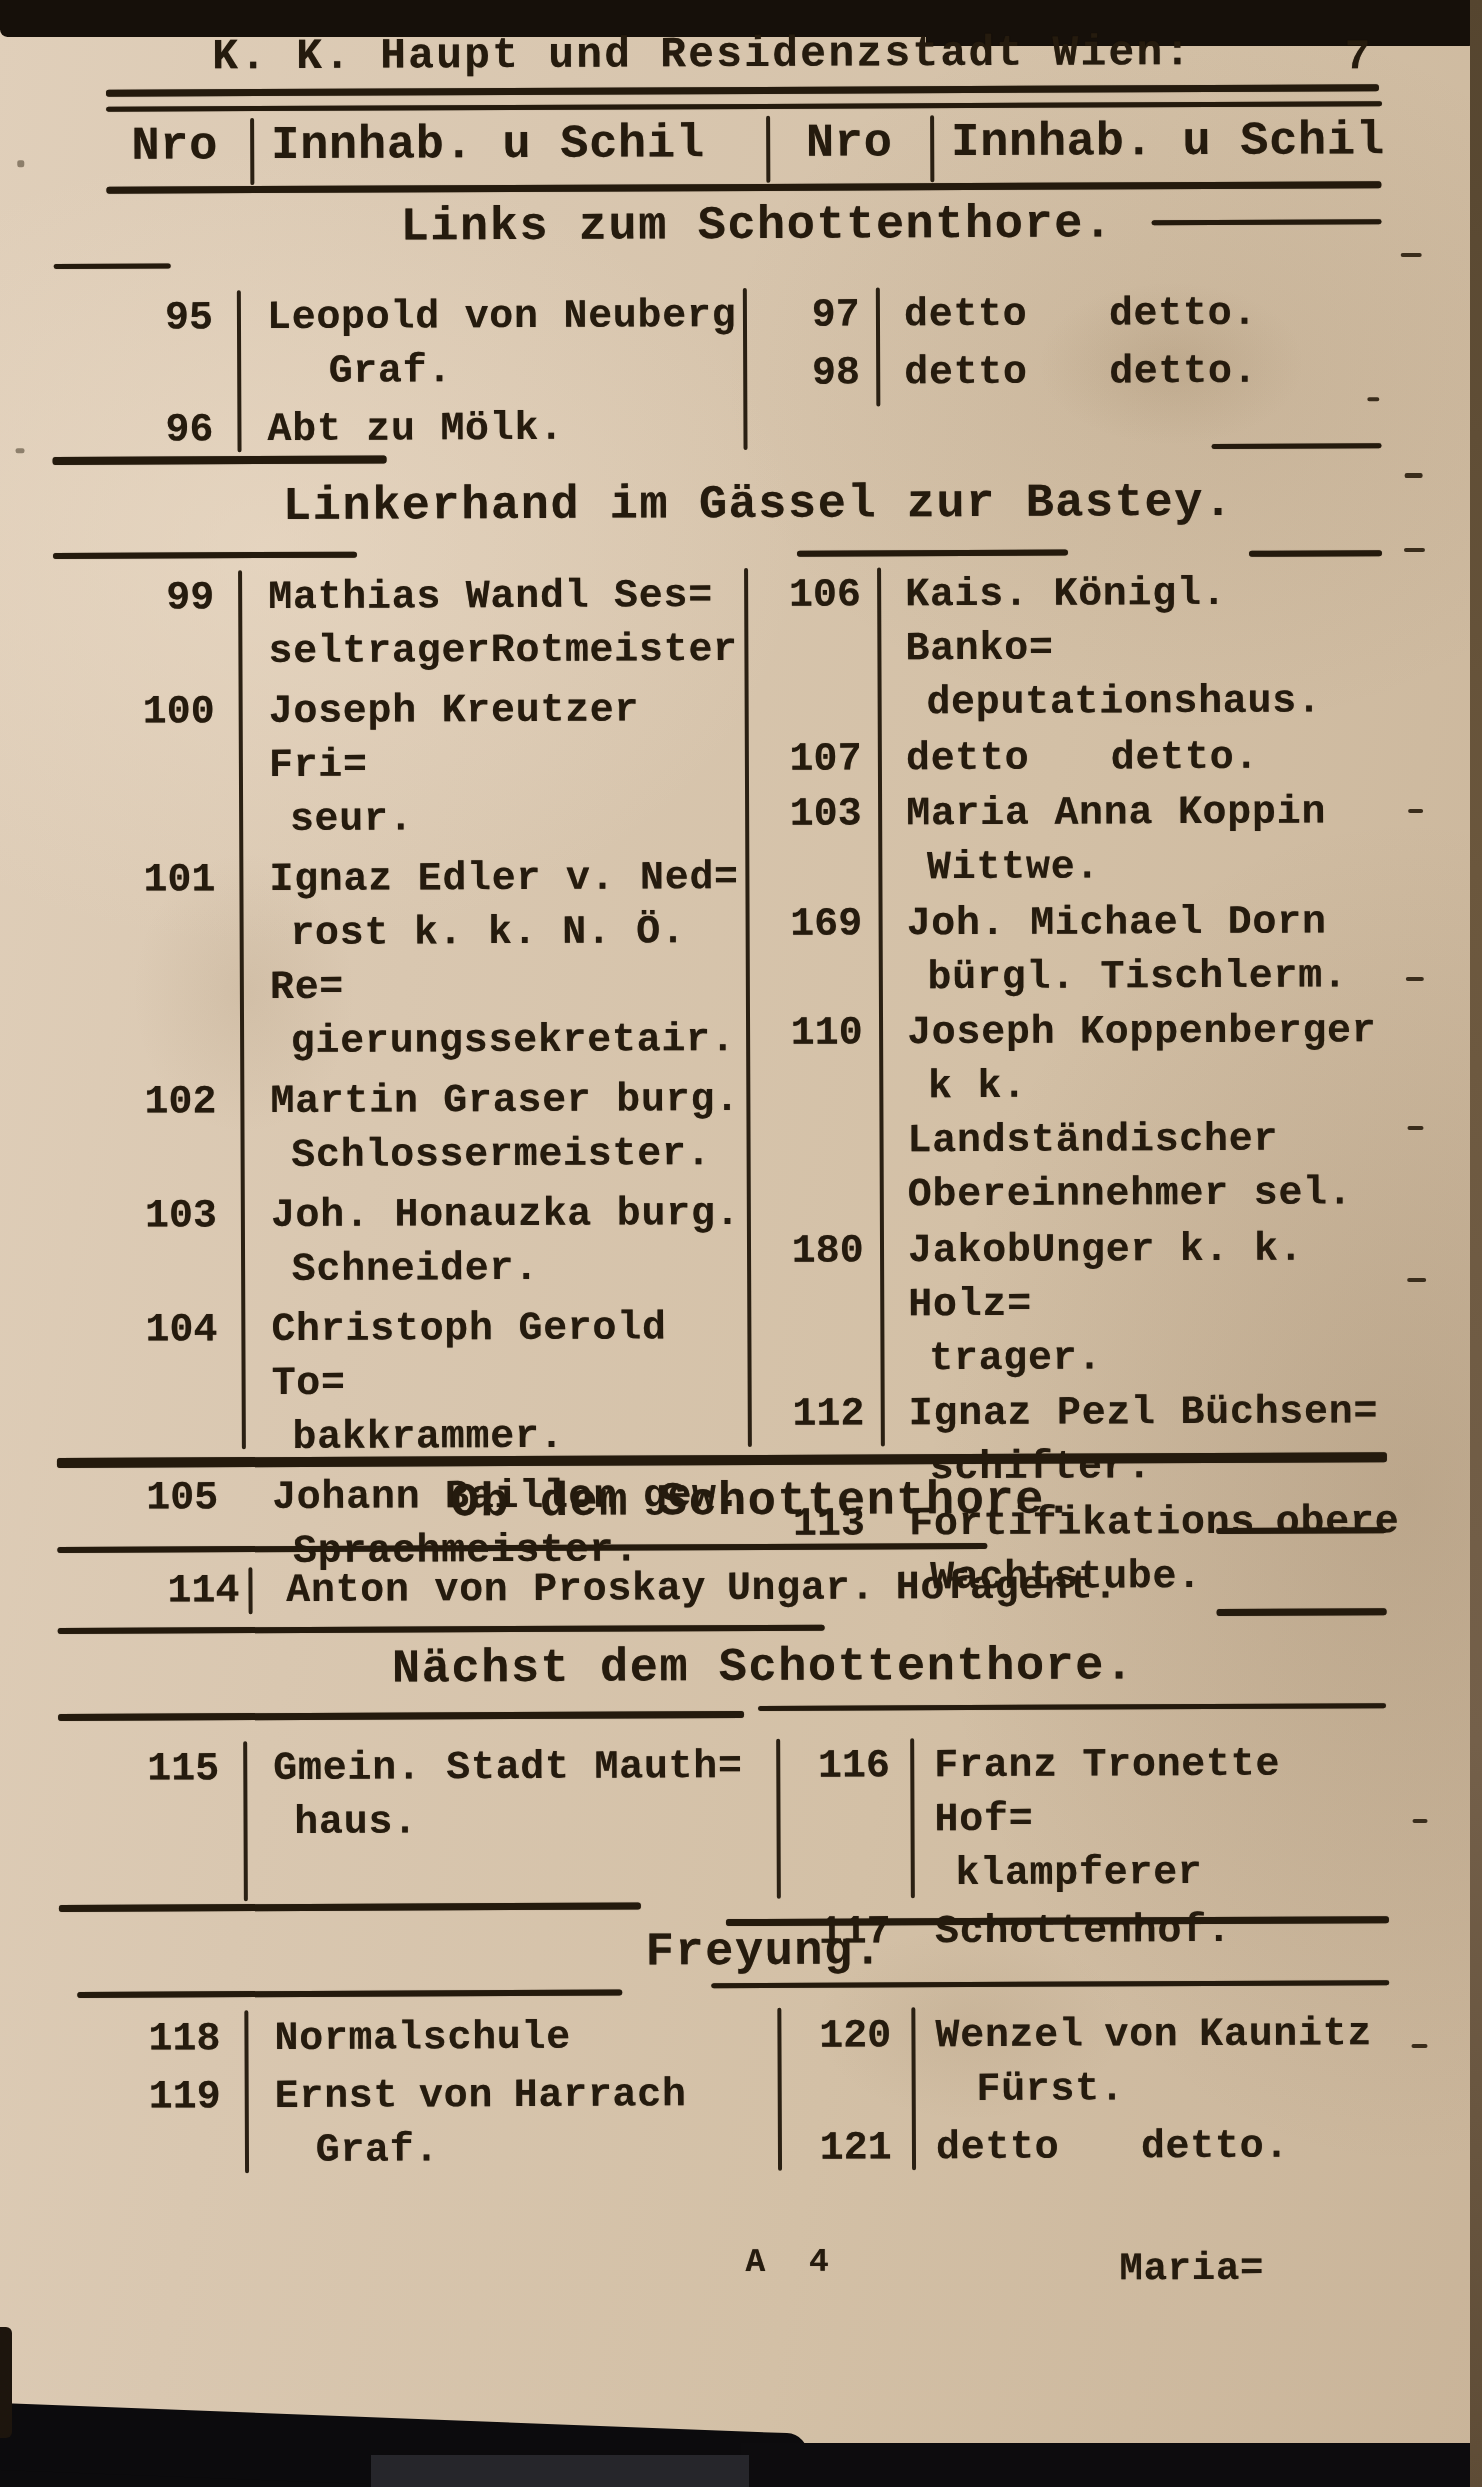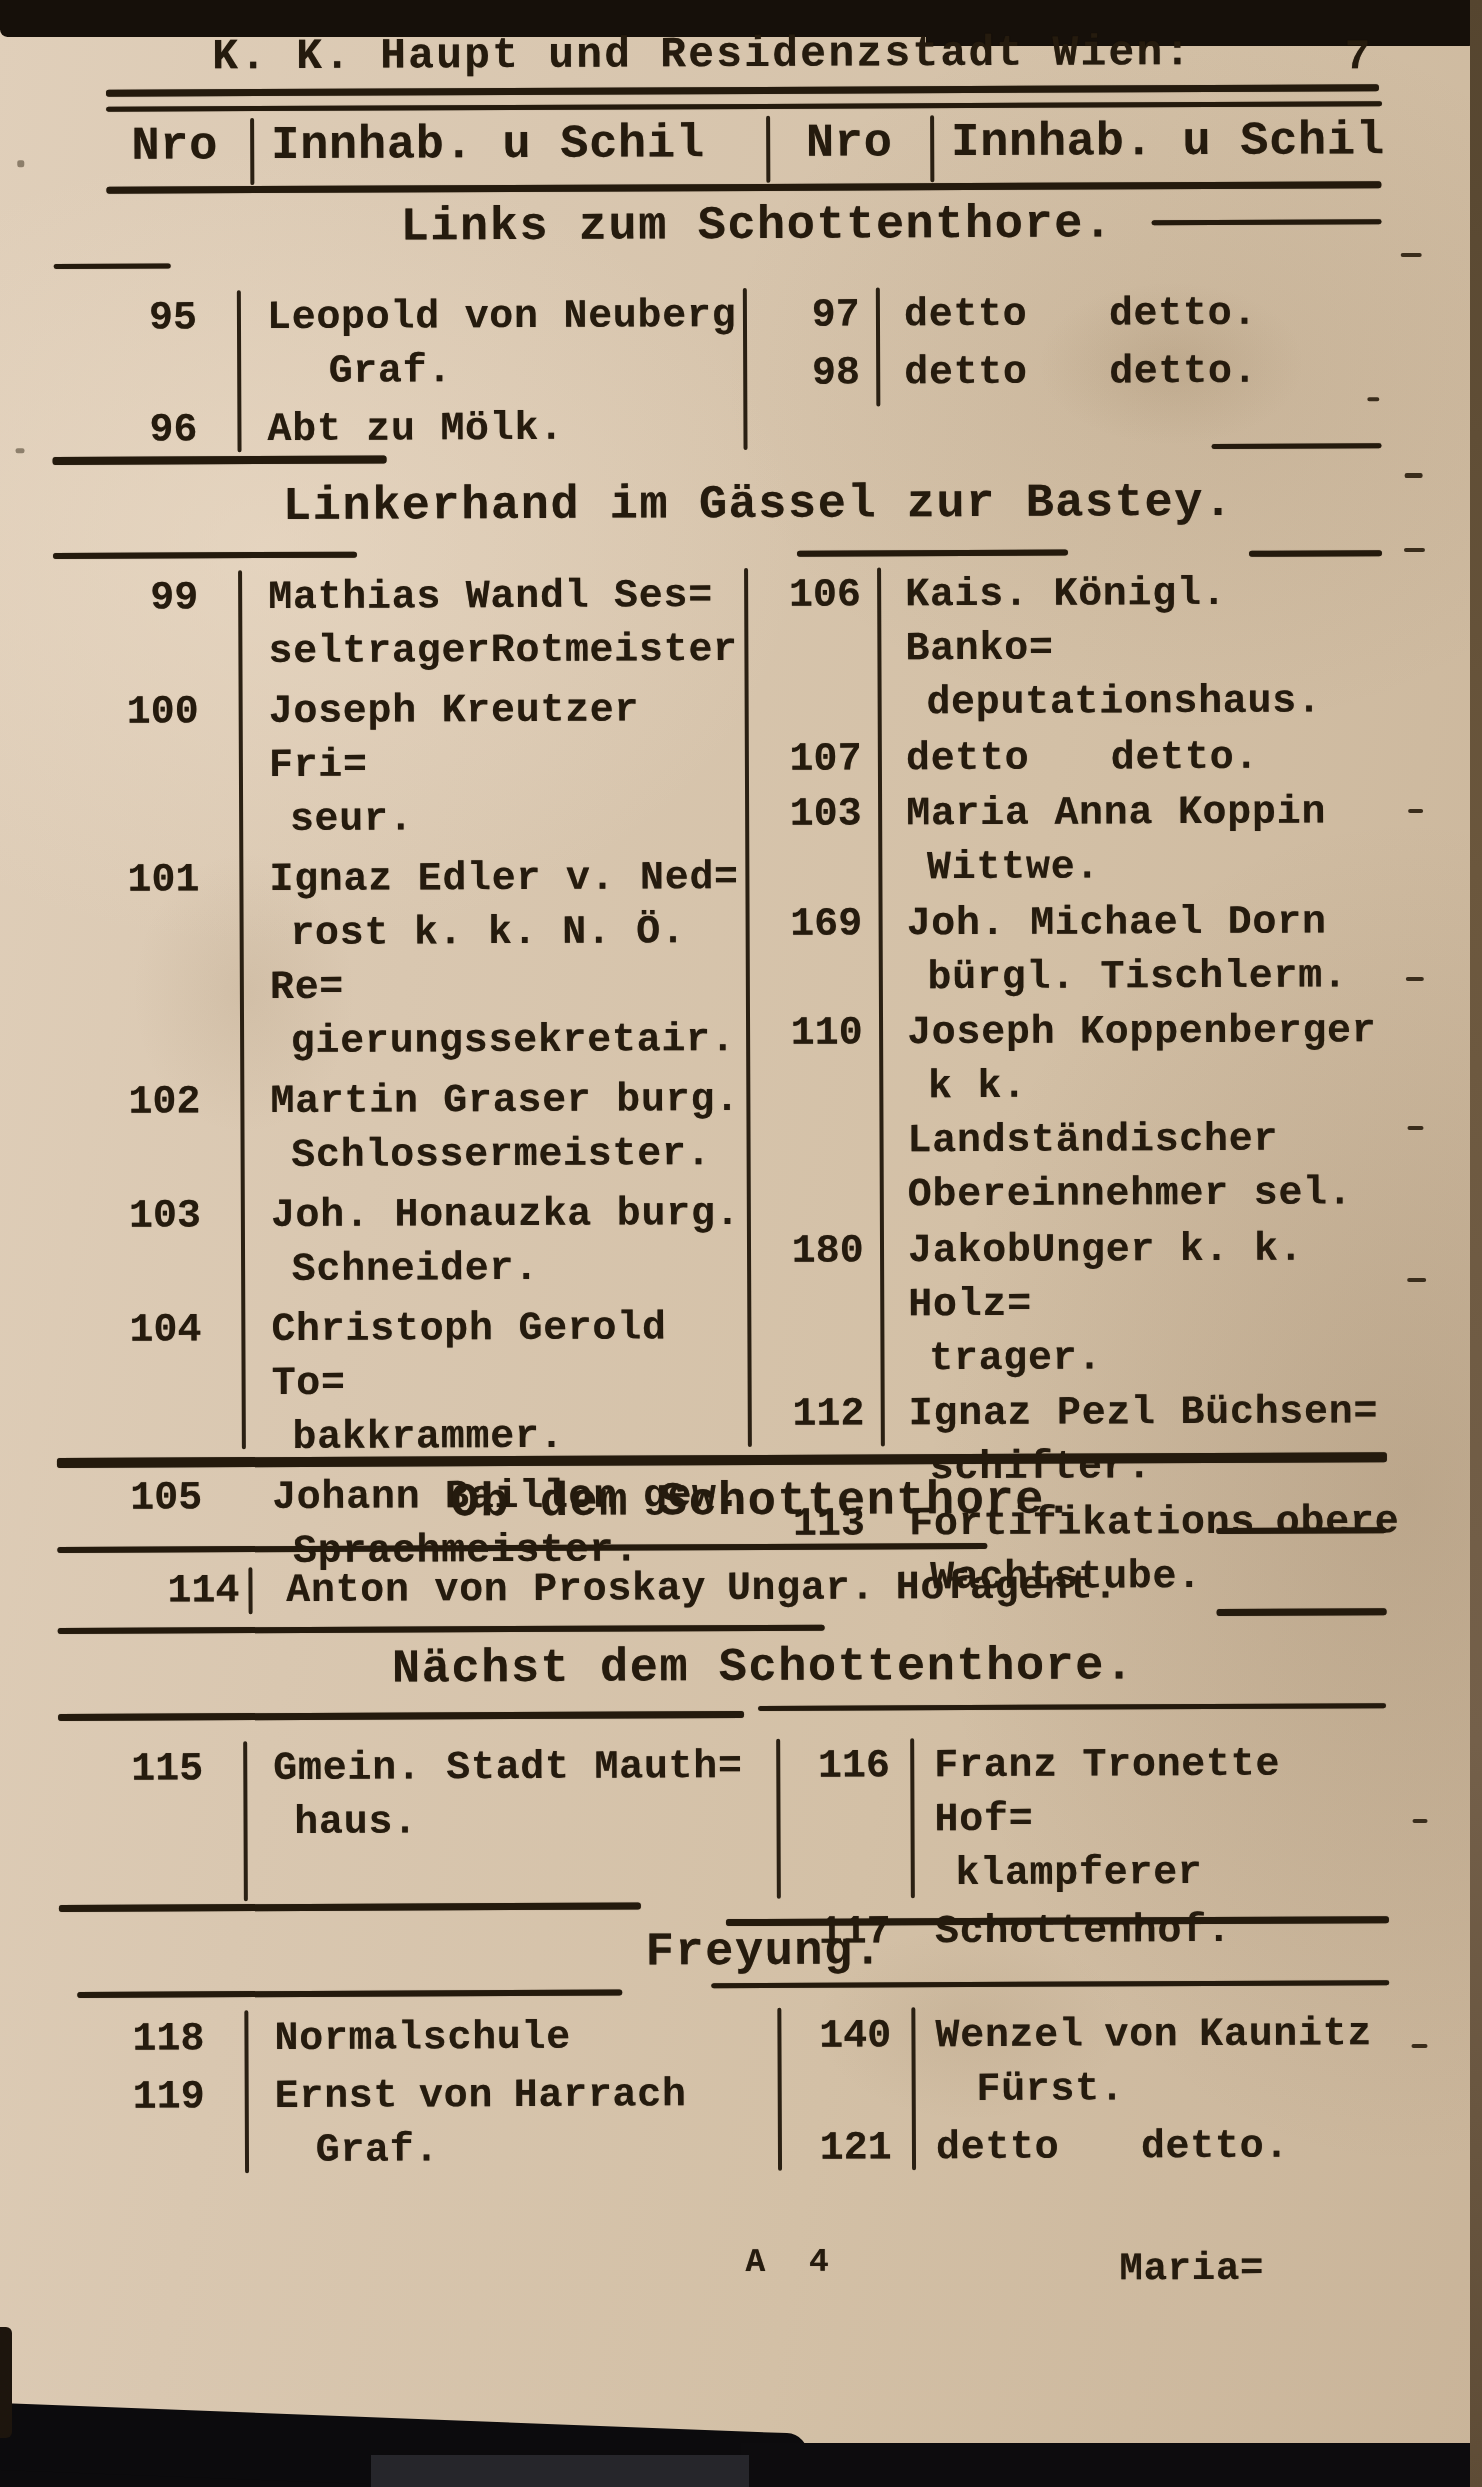--- a/index.html
+++ b/index.html
@@ -26,7 +26,7 @@
   .entry{display:flex;align-items:flex-start;}
   .e-num{font-size:40px;line-height:54px;text-align:right;flex:0 0 auto;box-sizing:border-box;}
   .e-text{font-size:40px;line-height:54px;white-space:pre-line;letter-spacing:0.7px;flex:1 1 auto;box-sizing:border-box;}
-  .lh .e-num{flex-basis:185px;padding-right:40px;}
+  .lh .e-num{flex-basis:185px;padding-right:24px;}
   .lh .e-text{padding-left:30px;}
   .rh .e-num{flex-basis:117px;padding-right:16.3px;}
   .rh .e-text{padding-left:28px;}

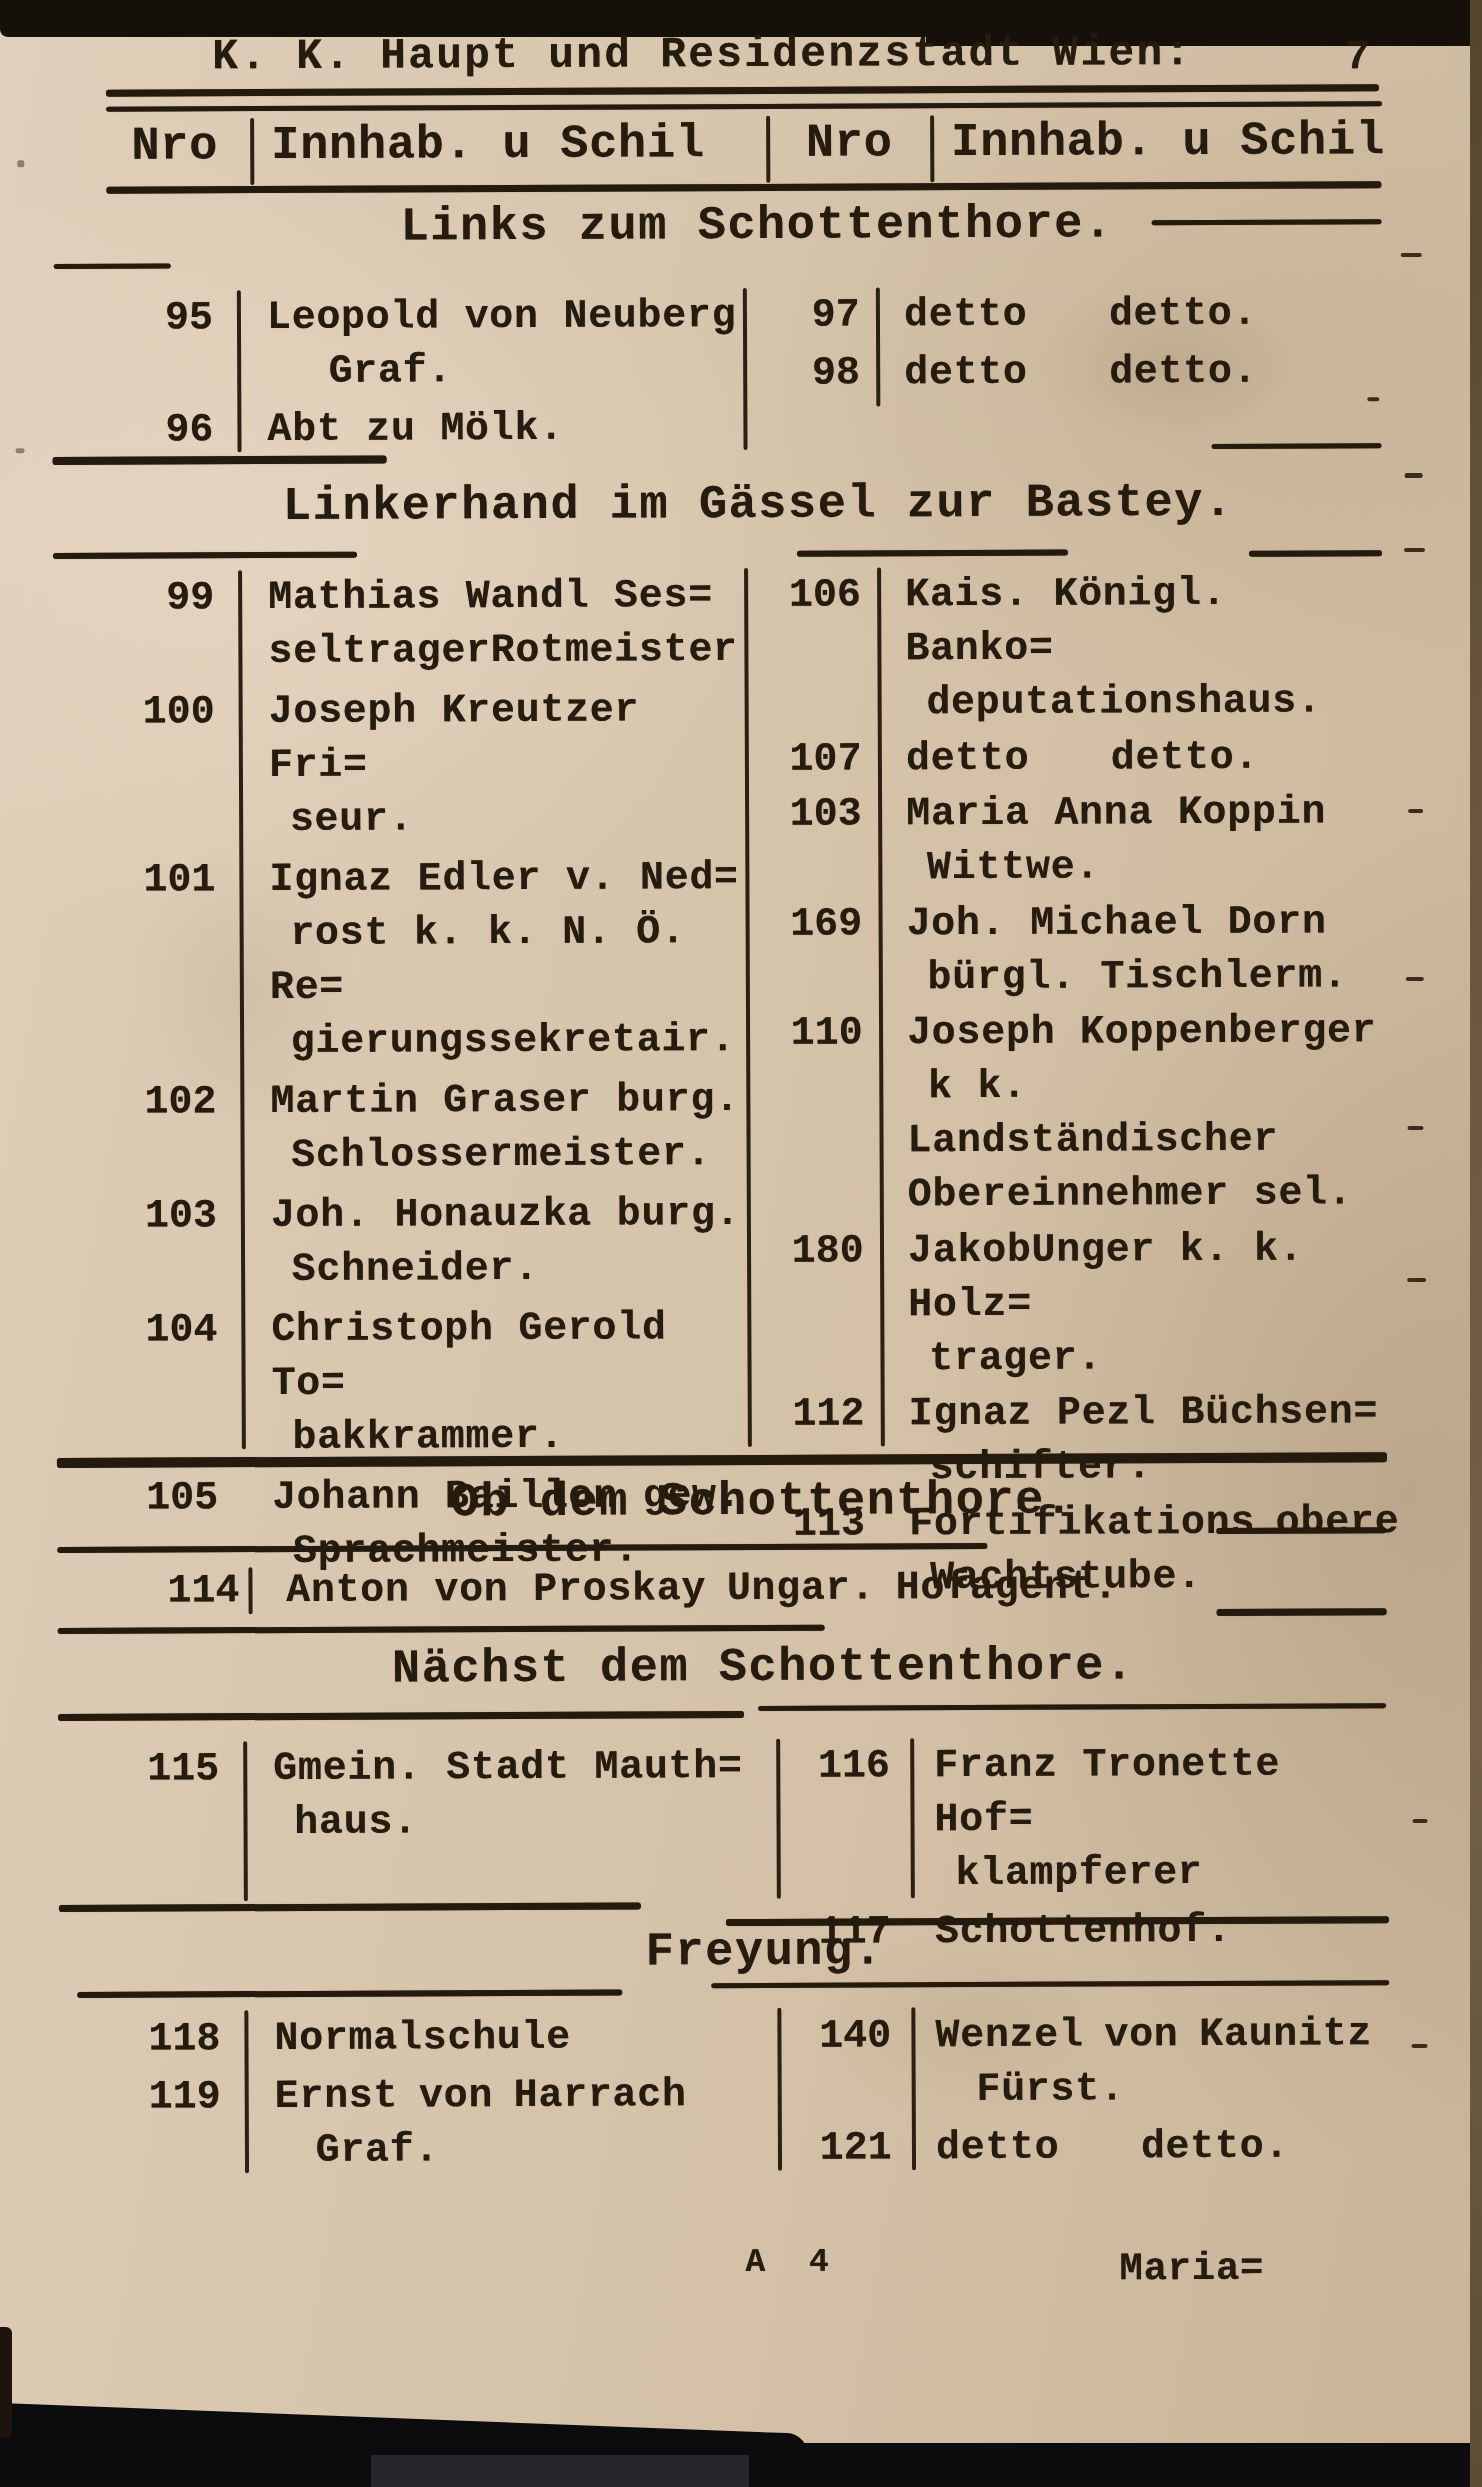--- a/index.html
+++ b/index.html
@@ -259,7 +259,7 @@
 
     <div class="half rh ink" style="left:787px;top:2010px;width:614px;height:160px;">
       <div class="entry">
-        <div class="e-num">140</div>
+        <div class="e-num">120</div>
         <div class="e-text">Wenzel von Kaunitz
  Fürst.</div>
       </div>

